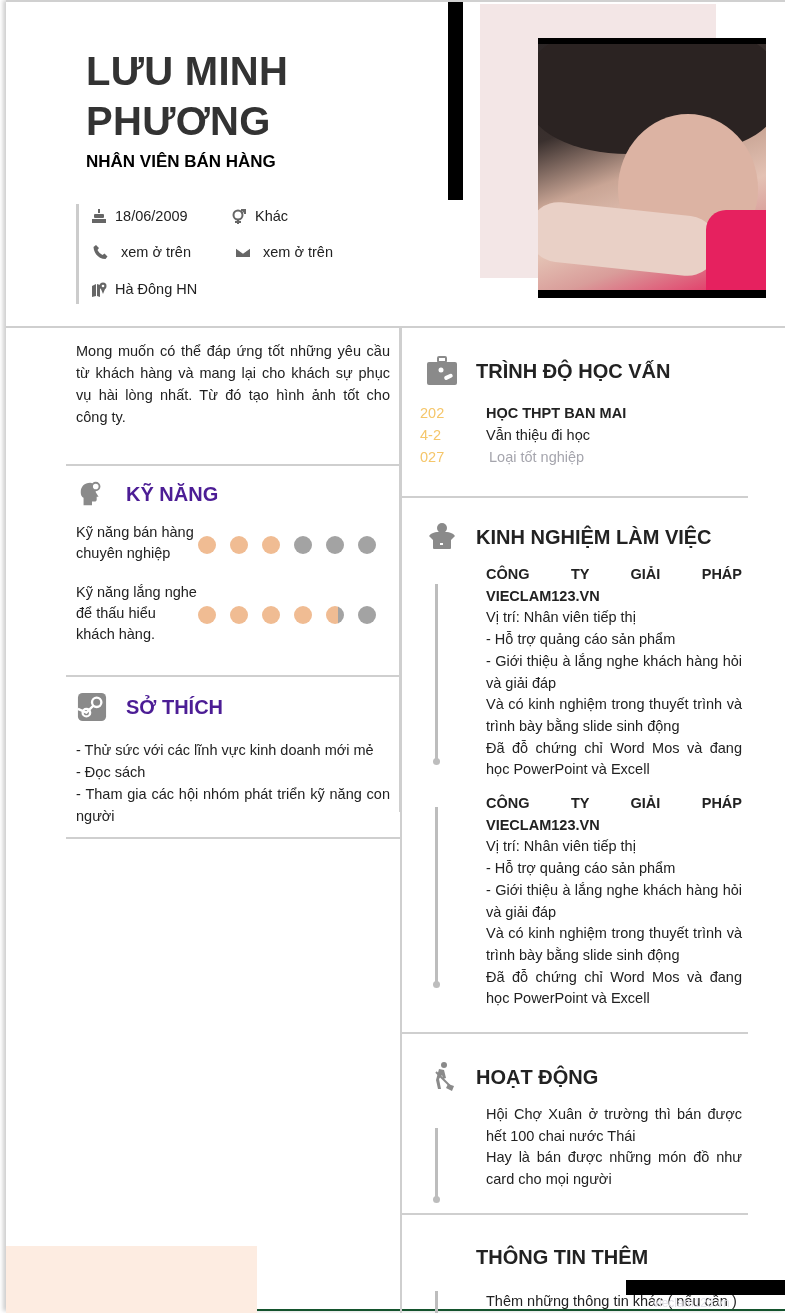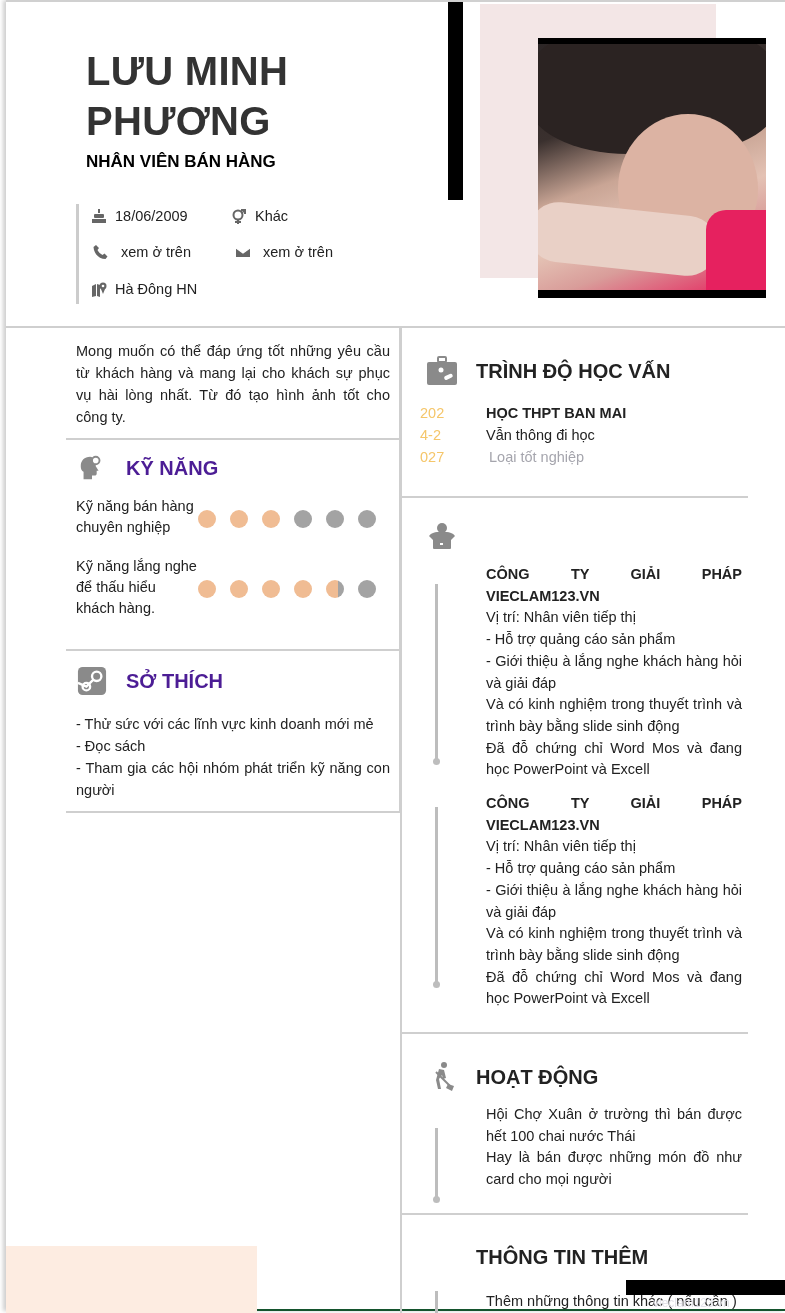--- a/index.html
+++ b/index.html
@@ -30,7 +30,7 @@
   
   .left { position: absolute; left: 60px; top: 326px; width: 334px; }
   .vline-mid { position: absolute; left: 393px; top: 326px; width: 2px; height: 484px; background: #cfcfcf; }
-  .objective { padding: 12px 10px 12px 10px; font-size: 14.5px; line-height: 22px; text-align: justify; height: 110px; }
+  .objective { padding: 12px 10px 12px 10px; font-size: 14.5px; line-height: 22px; text-align: justify; height: 136px; }
   .sep { height: 2px; background: #cfcfcf; }
   .sec-head { display: flex; align-items: center; height: 56px; }
   .sec-head .icon { width: 32px; height: 32px; margin-left: 10px; margin-right: 18px; display:flex; align-items:center; justify-content:center; }

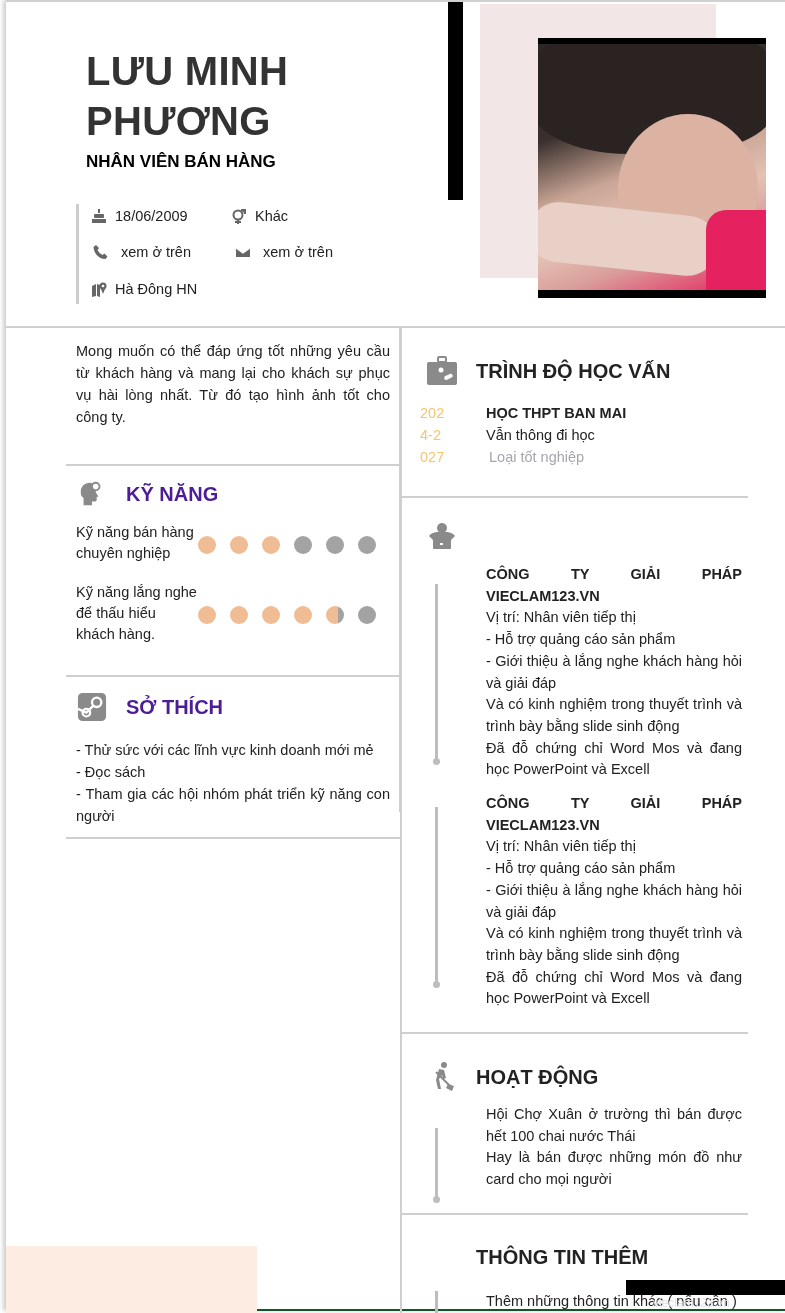--- a/index.html
+++ b/index.html
@@ -208,7 +208,7 @@
         </div>
       <div class="body">
         <div class="school">HỌC THPT BAN MAI</div>
-        <div>Vẫn thông đi học</div>
+        <div>Vẫn thiệu đi học</div>
         <div class="grad">Loại tốt nghiệp</div>
       </div>
     </div>

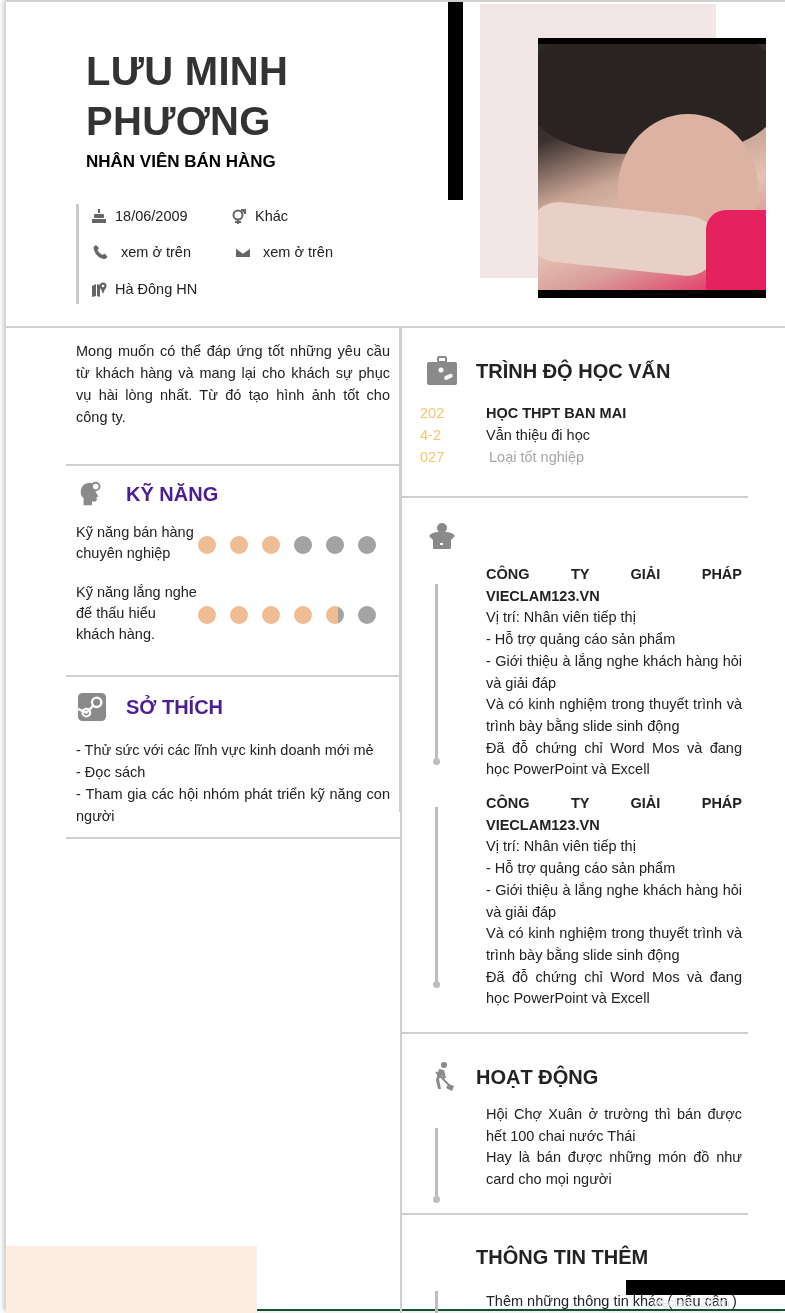--- a/index.html
+++ b/index.html
@@ -223,6 +223,7 @@
             <rect x="14" y="21" width="3" height="2" fill="#fff"></rect>
           </svg>
       </span>
+      <span class="title">KINH NGHIỆM LÀM VIỆC</span>
     </div>
 
     <div class="tl-item">

